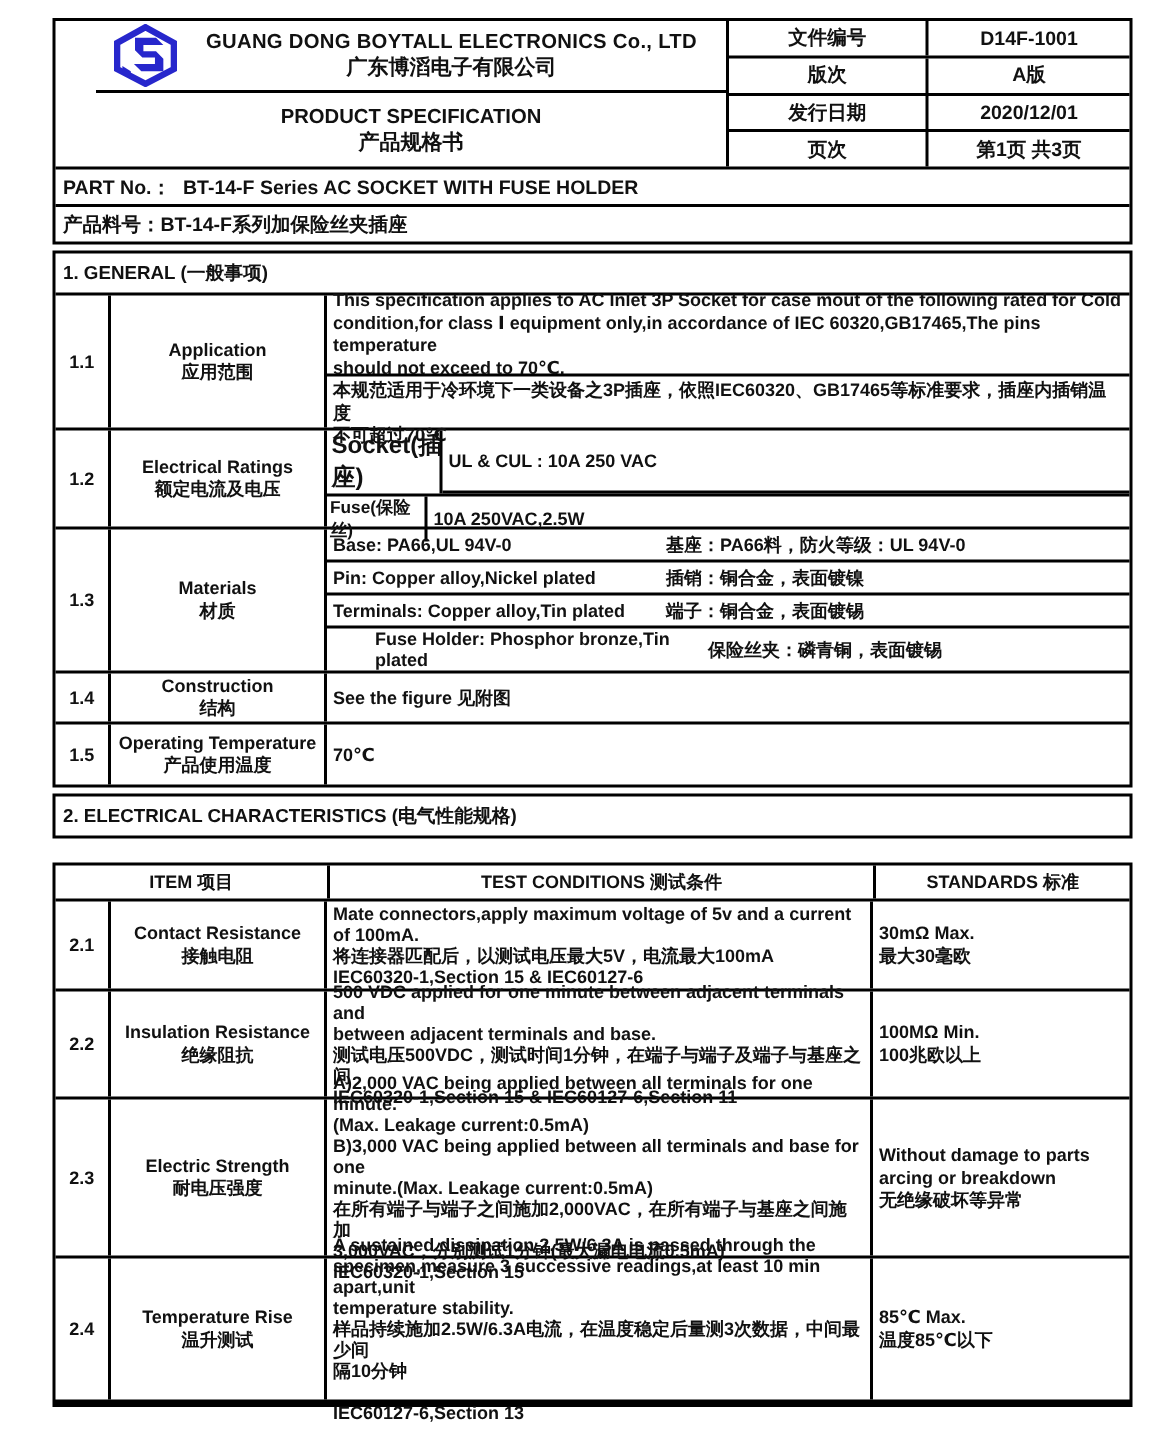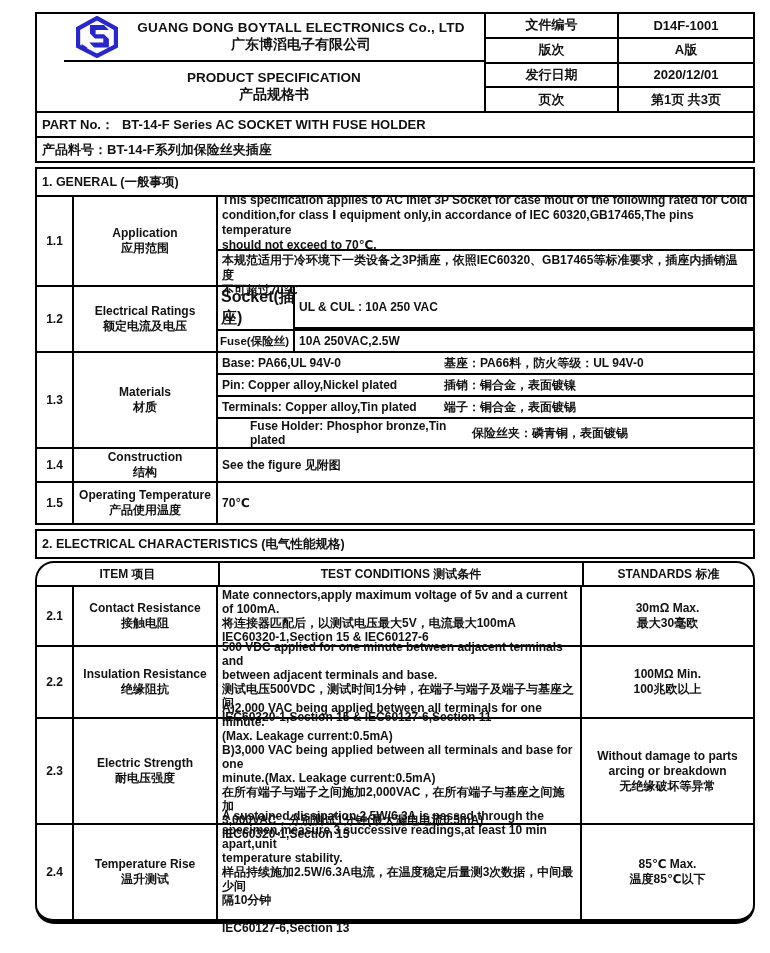--- a/index.html
+++ b/index.html
@@ -54,7 +54,7 @@
   .r12-val { flex:1; display:flex; align-items:center; padding-left:4px; font-size:12px; }
   .r12-val:first-child { border-bottom:2px solid #000; }
   .r12-fuse { display:flex; flex:1; }
-  .r12-fuse-label { width:77px; border-right:2px solid #000; display:flex; align-items:center; padding-left:2px; font-size:11.5px; flex:0 0 auto; }
+  .r12-fuse-label { width:67px; border-right:2px solid #000; display:flex; align-items:center; padding-left:2px; font-size:11.5px; flex:0 0 auto; }
   .r12-fuse-val { flex:1; display:flex; align-items:center; padding-left:4px; font-size:12px; }
 
   

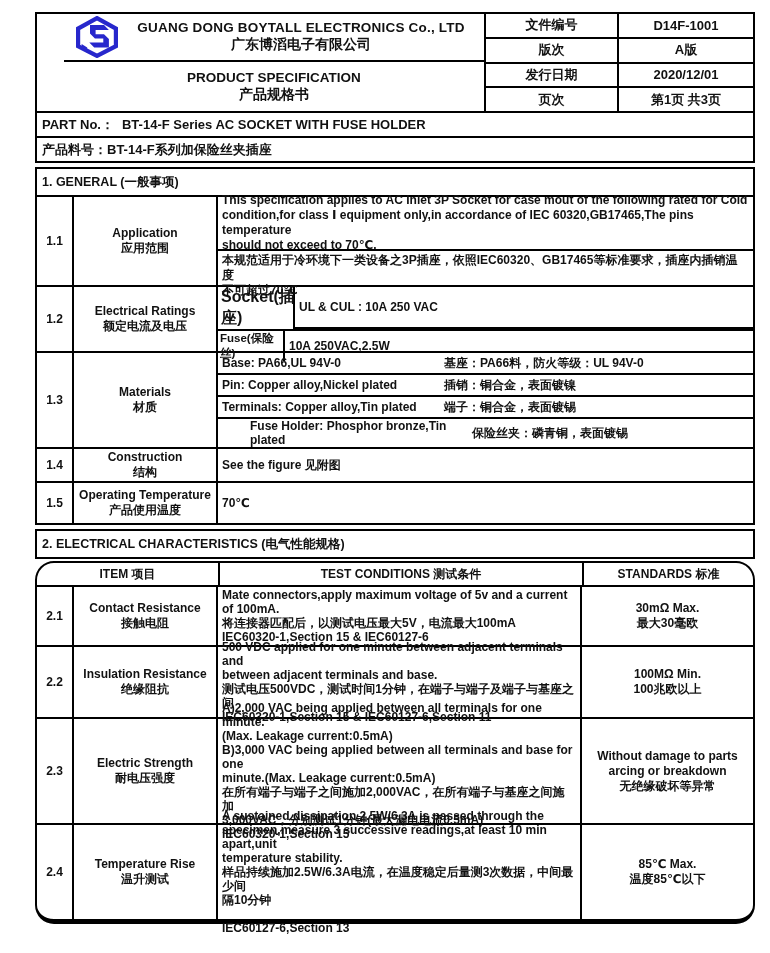--- a/index.html
+++ b/index.html
@@ -73,7 +73,7 @@
   .cell-std { flex:1; display:flex; flex-direction:column; justify-content:center; padding:2px 4px; font-size:12px; line-height:15px;text-align:center; }
 
   .mt4 { margin-top:4px; }
-  .mt3 { margin-top:2px;border-radius:19px; }
+  .mt3 { margin-top:16px; }
   .bb-thick { border-bottom-width:5px; }
   svg .logo-fill { fill:var(--logo-color,#2727cc); }
   svg .logo-stroke { stroke:var(--logo-color,#2727cc); }

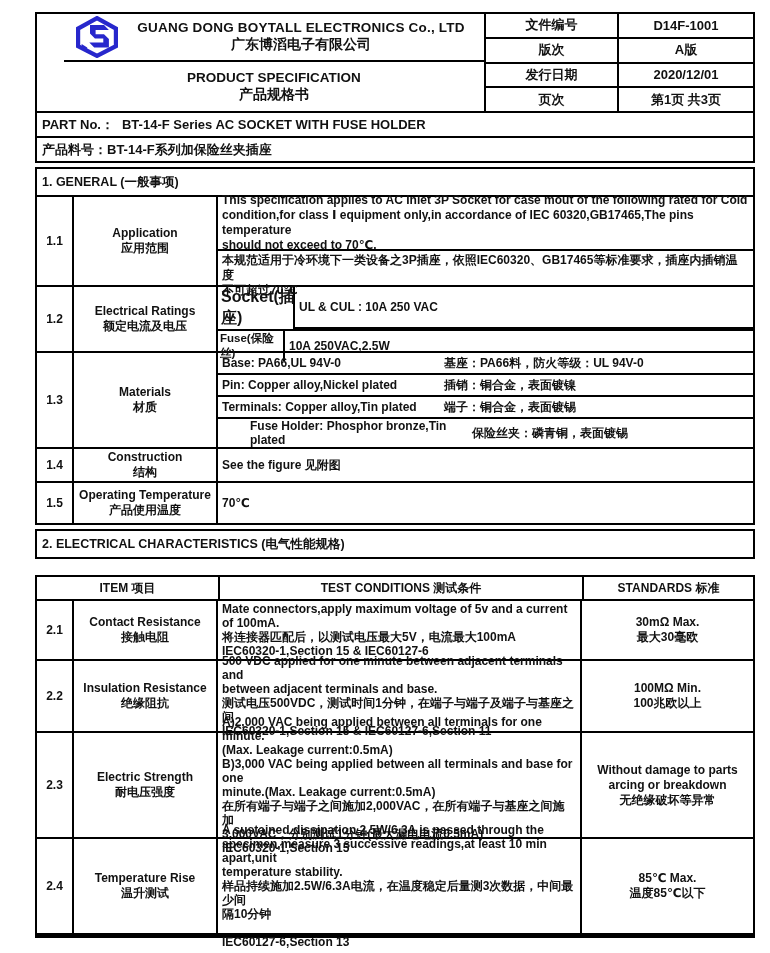--- a/index.html
+++ b/index.html
@@ -70,7 +70,7 @@
   .th-test { width:364px; border-right:2px solid #000; flex:0 0 auto; }
   .th-std { flex:1; }
   .cell-test { width:364px; border-right:2px solid #000; flex:0 0 auto; display:flex; flex-direction:column; justify-content:center; padding:2px 4px; font-size:12px; line-height:14px; }
-  .cell-std { flex:1; display:flex; flex-direction:column; justify-content:center; padding:2px 4px; font-size:12px; line-height:15px;text-align:center; }
+  .cell-std { flex:1; display:flex; flex-direction:column; justify-content:center; padding:2px 4px; font-size:12px; line-height:15px; }
 
   .mt4 { margin-top:4px; }
   .mt3 { margin-top:16px; }

